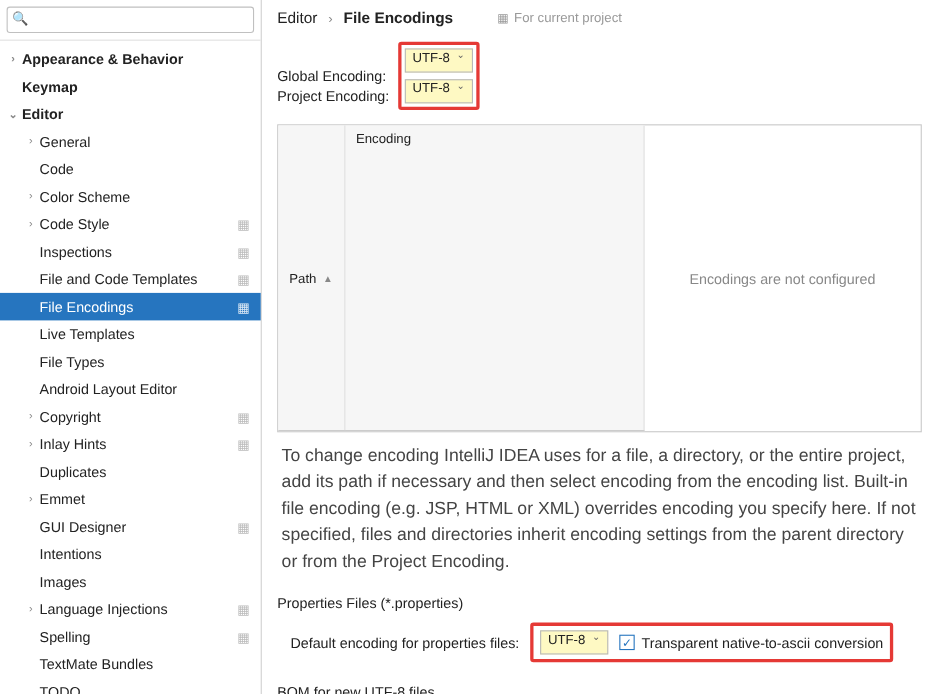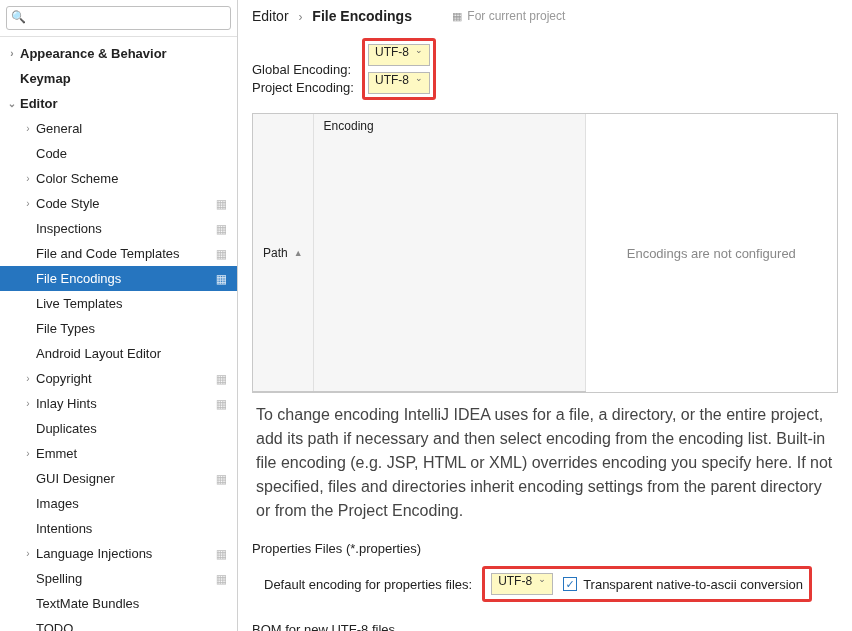--- a/index.html
+++ b/index.html
@@ -135,10 +135,10 @@
           <span class="cfg-icon">▦</span>
         </div>
         <div class="tree-item lvl2">
+          <span>Intentions</span>
+        </div>
+        <div class="tree-item lvl2">
           <span>Images</span>
-        </div>
-        <div class="tree-item lvl2">
-          <span>Intentions</span>
         </div>
         <div class="tree-item lvl2">
           <span class="caret">›</span>

